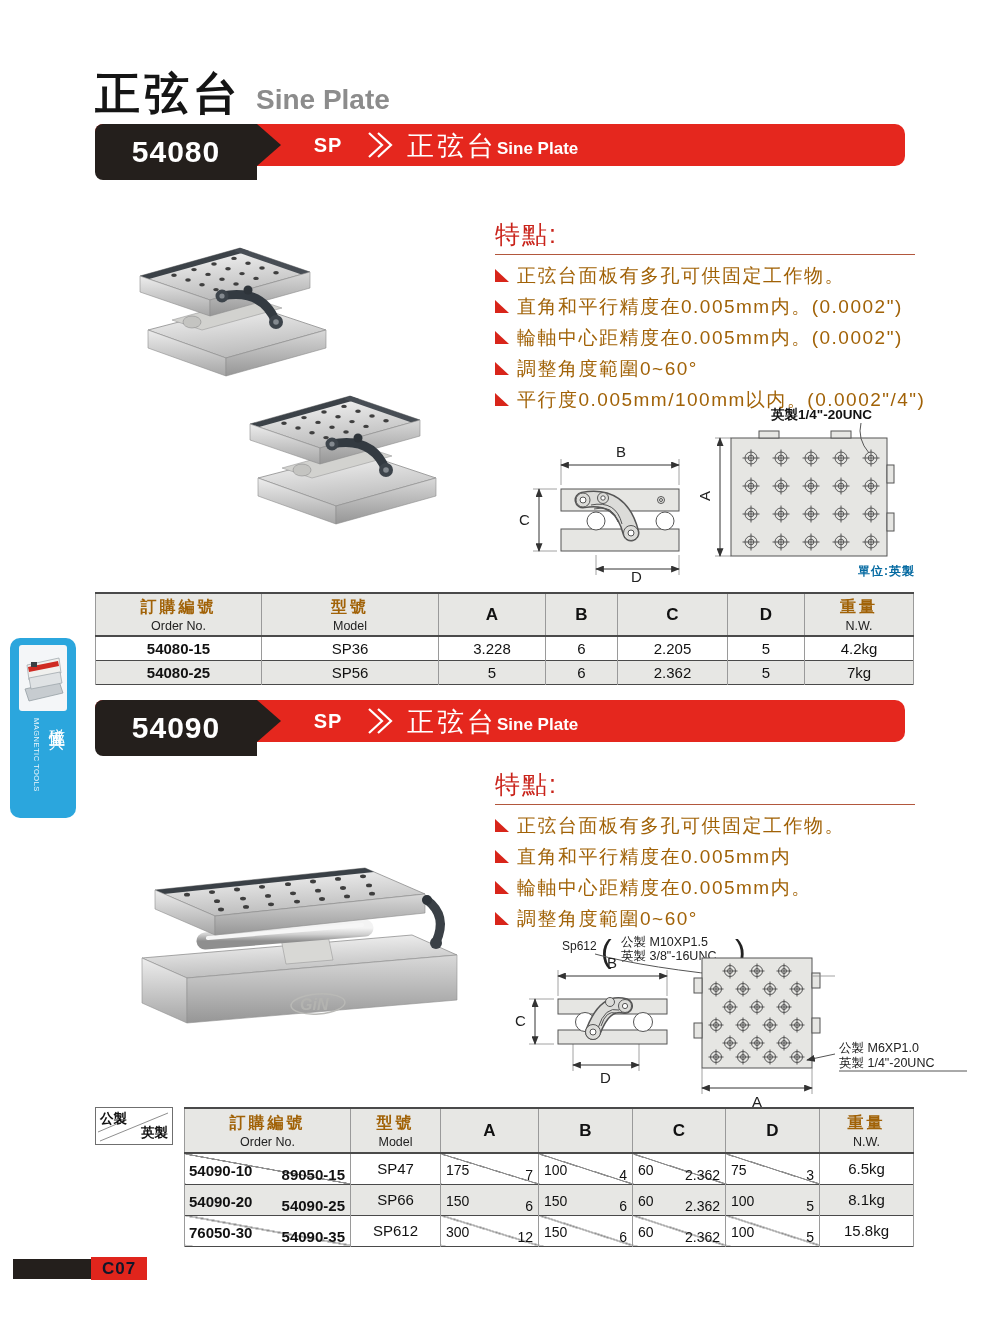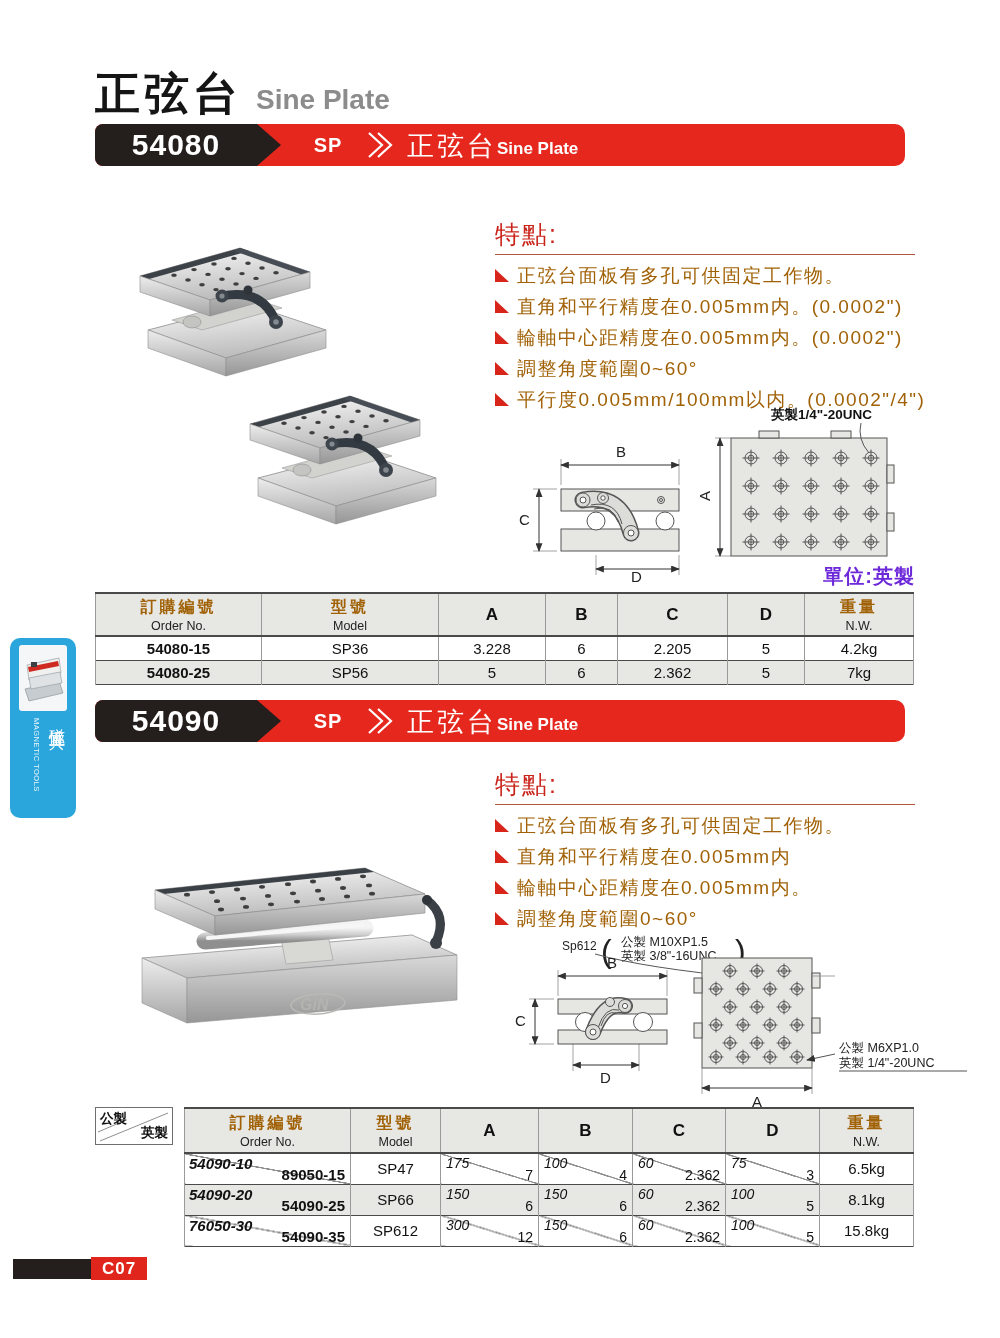--- a/index.html
+++ b/index.html
@@ -13,7 +13,7 @@
   .page-title .en { font-size:28px; font-weight:bold; color:#8c8c8c; margin-left:14px; }
 
   .banner { position:absolute; left:95px; width:810px; height:42px; background:#e5271e; border-radius:8px 10px 10px 8px; }
-  .code-box { position:absolute; left:0; top:0; width:162px; height:42px; background:#241f1c; border-radius:8px 0 0 8px;
+  .code-box { position:absolute; left:0; top:0; width:162px; height:56px; background:#241f1c; border-radius:8px 0 0 8px;
               display:flex; align-items:center; justify-content:center; color:#fff; font-size:30px; font-weight:bold; letter-spacing:1px; }
   .code-arrow { position:absolute; left:162px; top:0; width:0; height:0;
                 border-top:21px solid transparent; border-bottom:21px solid transparent; border-left:24px solid #241f1c; }

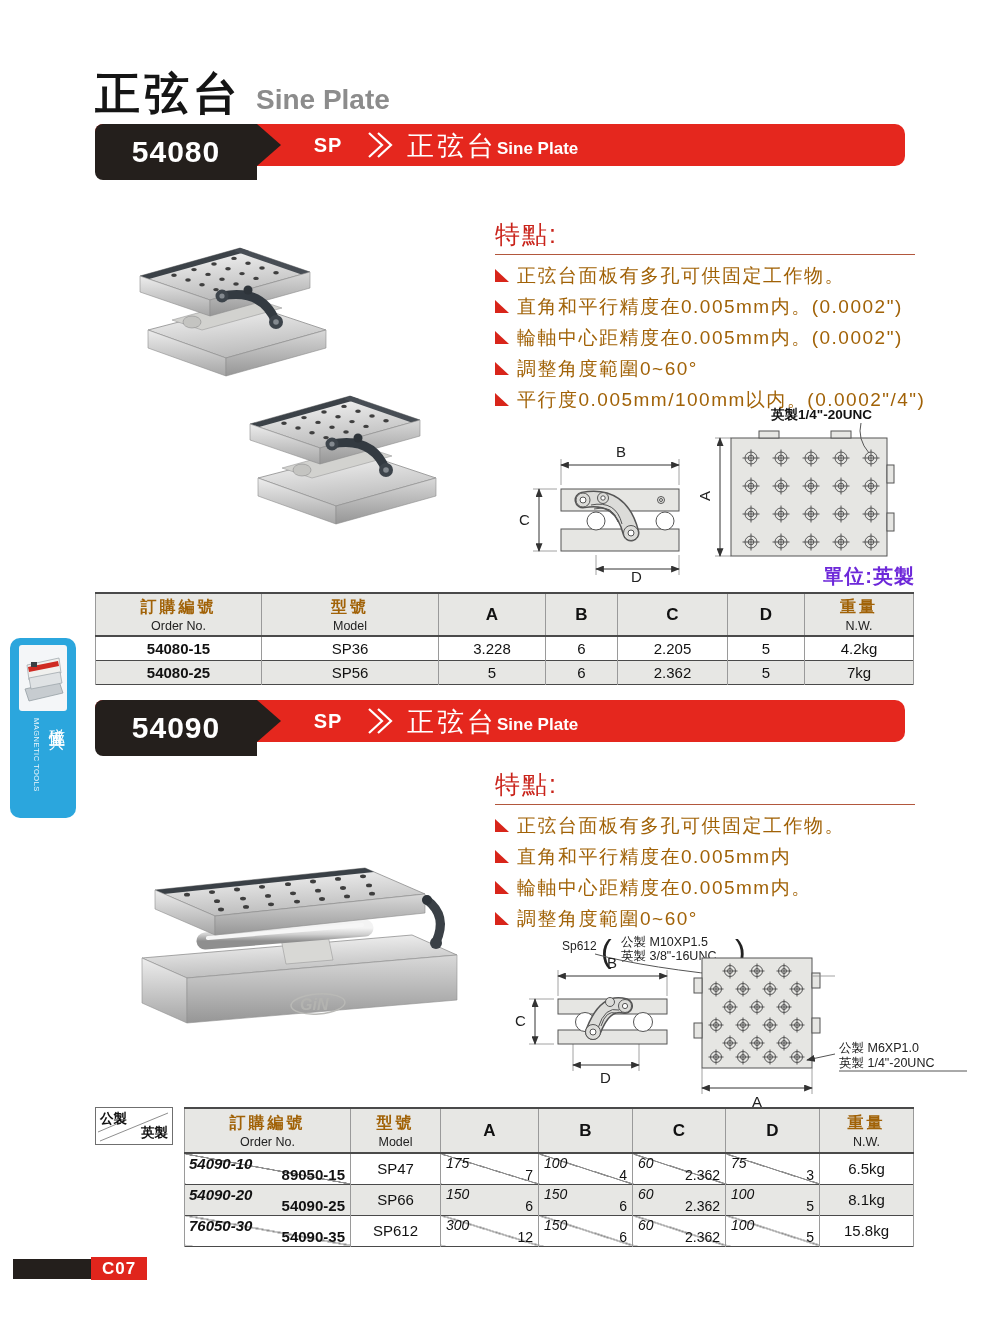--- a/index.html
+++ b/index.html
@@ -31,7 +31,7 @@
   .tri { flex:none; width:14px; height:13px; background:#d8251a; clip-path:polygon(0 0,0 100%,100% 100%); margin:4px 8px 0 0; }
   .feat-text { font-size:19px; color:#a16207; letter-spacing:1.5px; line-height:22px; white-space:nowrap; }
 
-  .unit-note { position:absolute; left:760px; top:563px; width:155px; text-align:right; font-size:20px; font-weight:bold; color:#6d28d9; letter-spacing:1px; }
+  .unit-note { position:absolute; left:760px; top:563px; width:155px; text-align:right; font-size:12px; font-weight:bold; color:#0369a1; letter-spacing:1px; }
 
   
   table.spec { border-collapse:collapse; table-layout:fixed; position:absolute; background:#fff; }

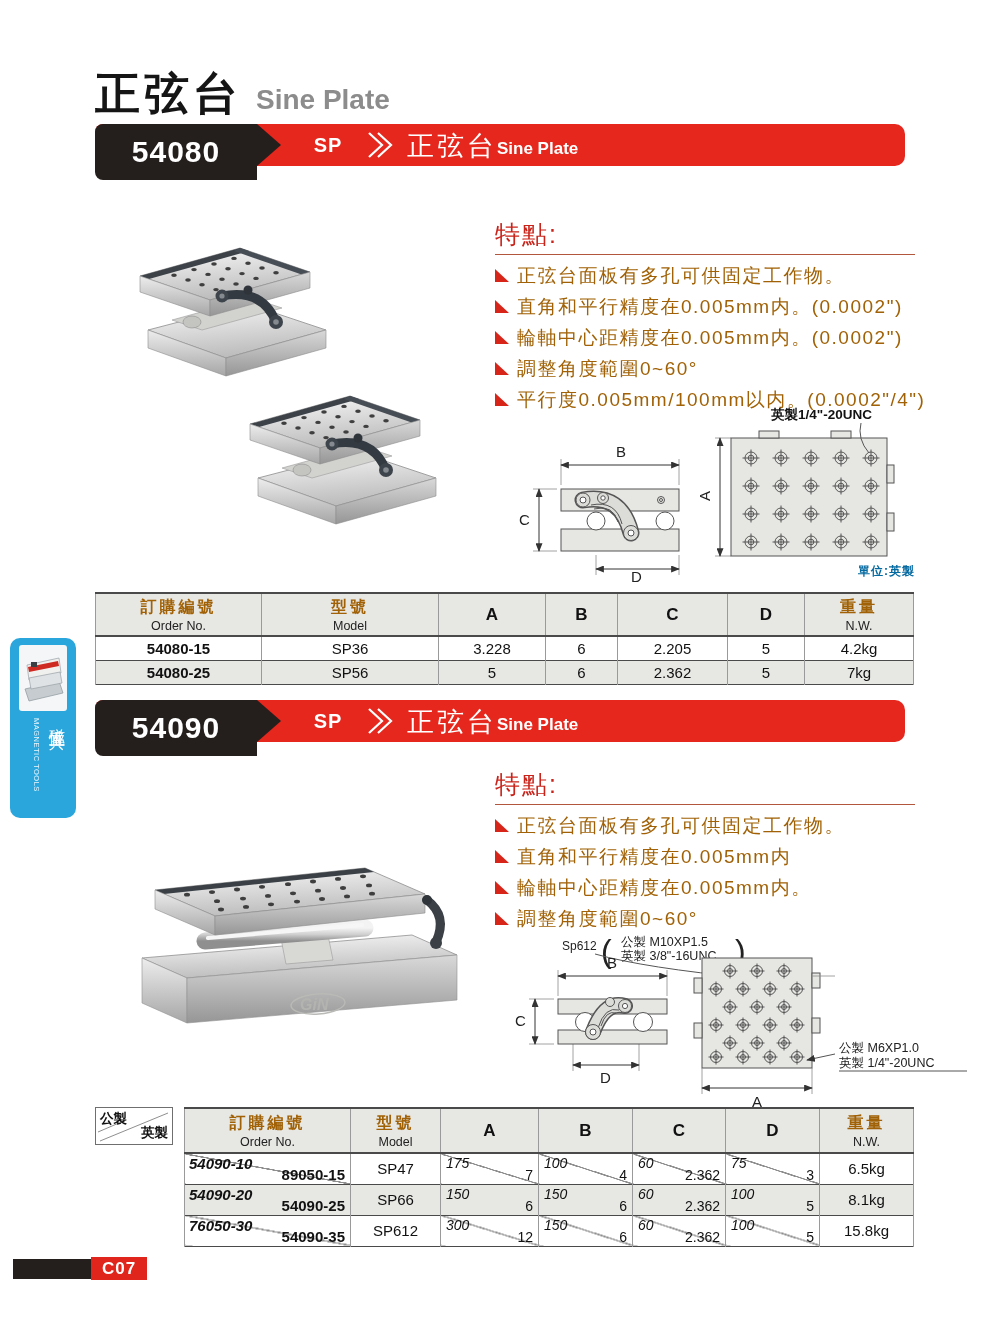--- a/index.html
+++ b/index.html
@@ -48,7 +48,7 @@
   #table2 thead th { height:45px; }
   #table2 td { height:31px; font-size:15px; position:relative; }
   td.splitcell { background-image:linear-gradient(to right top, transparent calc(50% - 0.7px), #8f8f8f calc(50% - 0.7px), #8f8f8f calc(50% + 0.7px), transparent calc(50% + 0.7px)); }
-  td .mval { position:absolute; left:5px; top:1px; font-size:14px;font-style:italic; }
+  td .mval { position:absolute; left:5px; top:8px; font-size:14px; }
   td .ival { position:absolute; right:5px; bottom:1px; font-size:14px; }
   td.order .mval { font-weight:bold; font-size:15px; left:4px; }
   td.order .ival { font-weight:bold; font-size:15px; right:5px; }

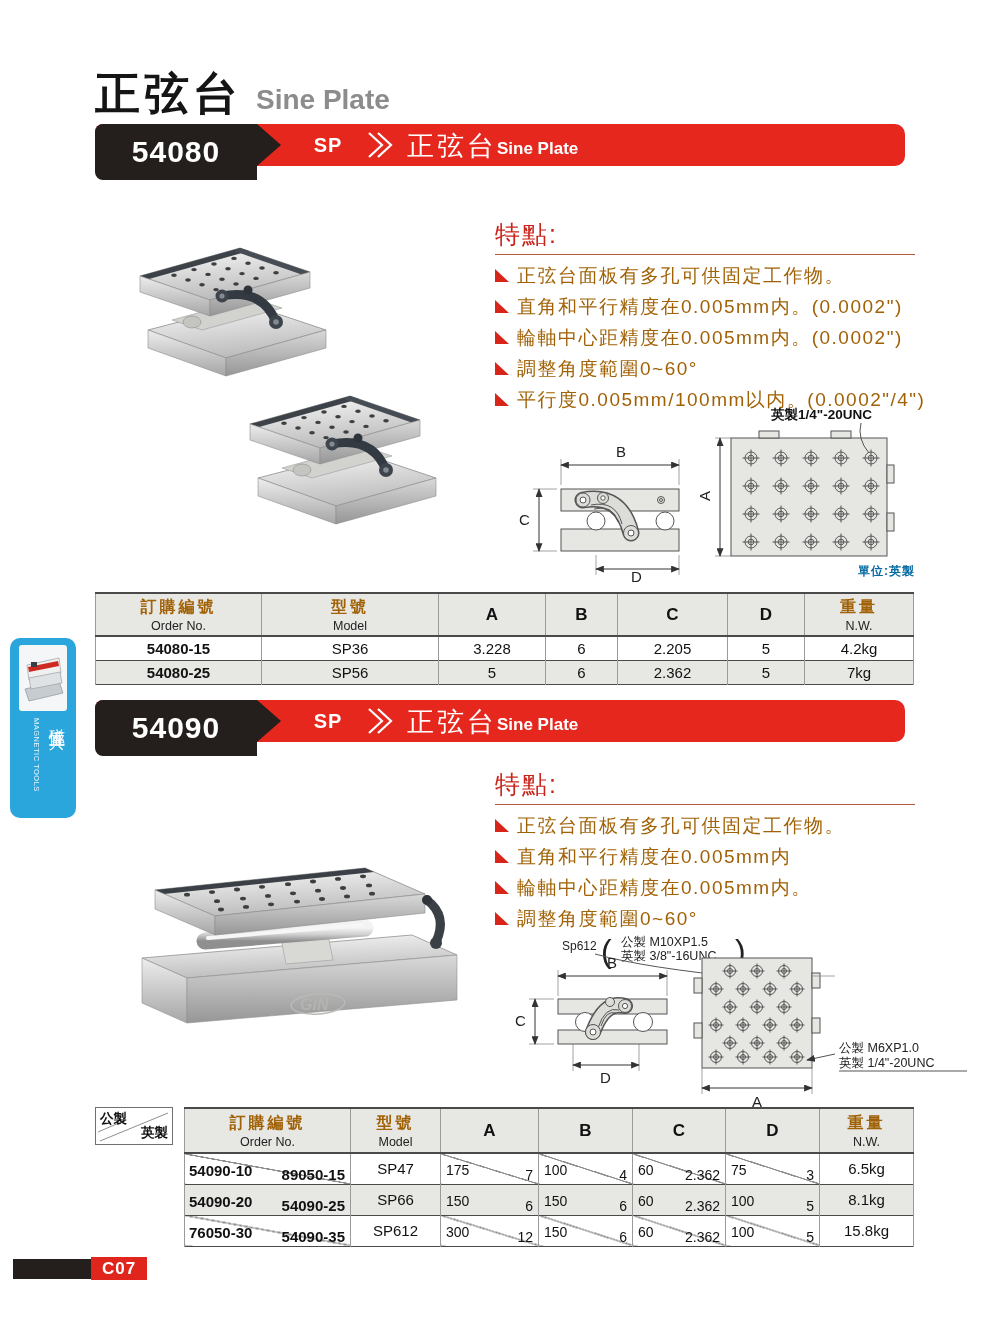--- a/index.html
+++ b/index.html
@@ -67,7 +67,7 @@
   
   .foot-black { position:absolute; left:13px; top:1259px; width:78px; height:20px; background:#241f1c; }
   .foot-red { position:absolute; left:91px; top:1257px; width:56px; height:23px; background:#e0251c; display:flex; align-items:center; justify-content:center;
-              color:#ffffff; font-size:17px; font-weight:bold; letter-spacing:1px; }
+              color:#0f172a; font-size:17px; font-weight:bold; letter-spacing:1px; }
 
   .abs { position:absolute; }
   svg text { font-family:"Liberation Sans", sans-serif; }

